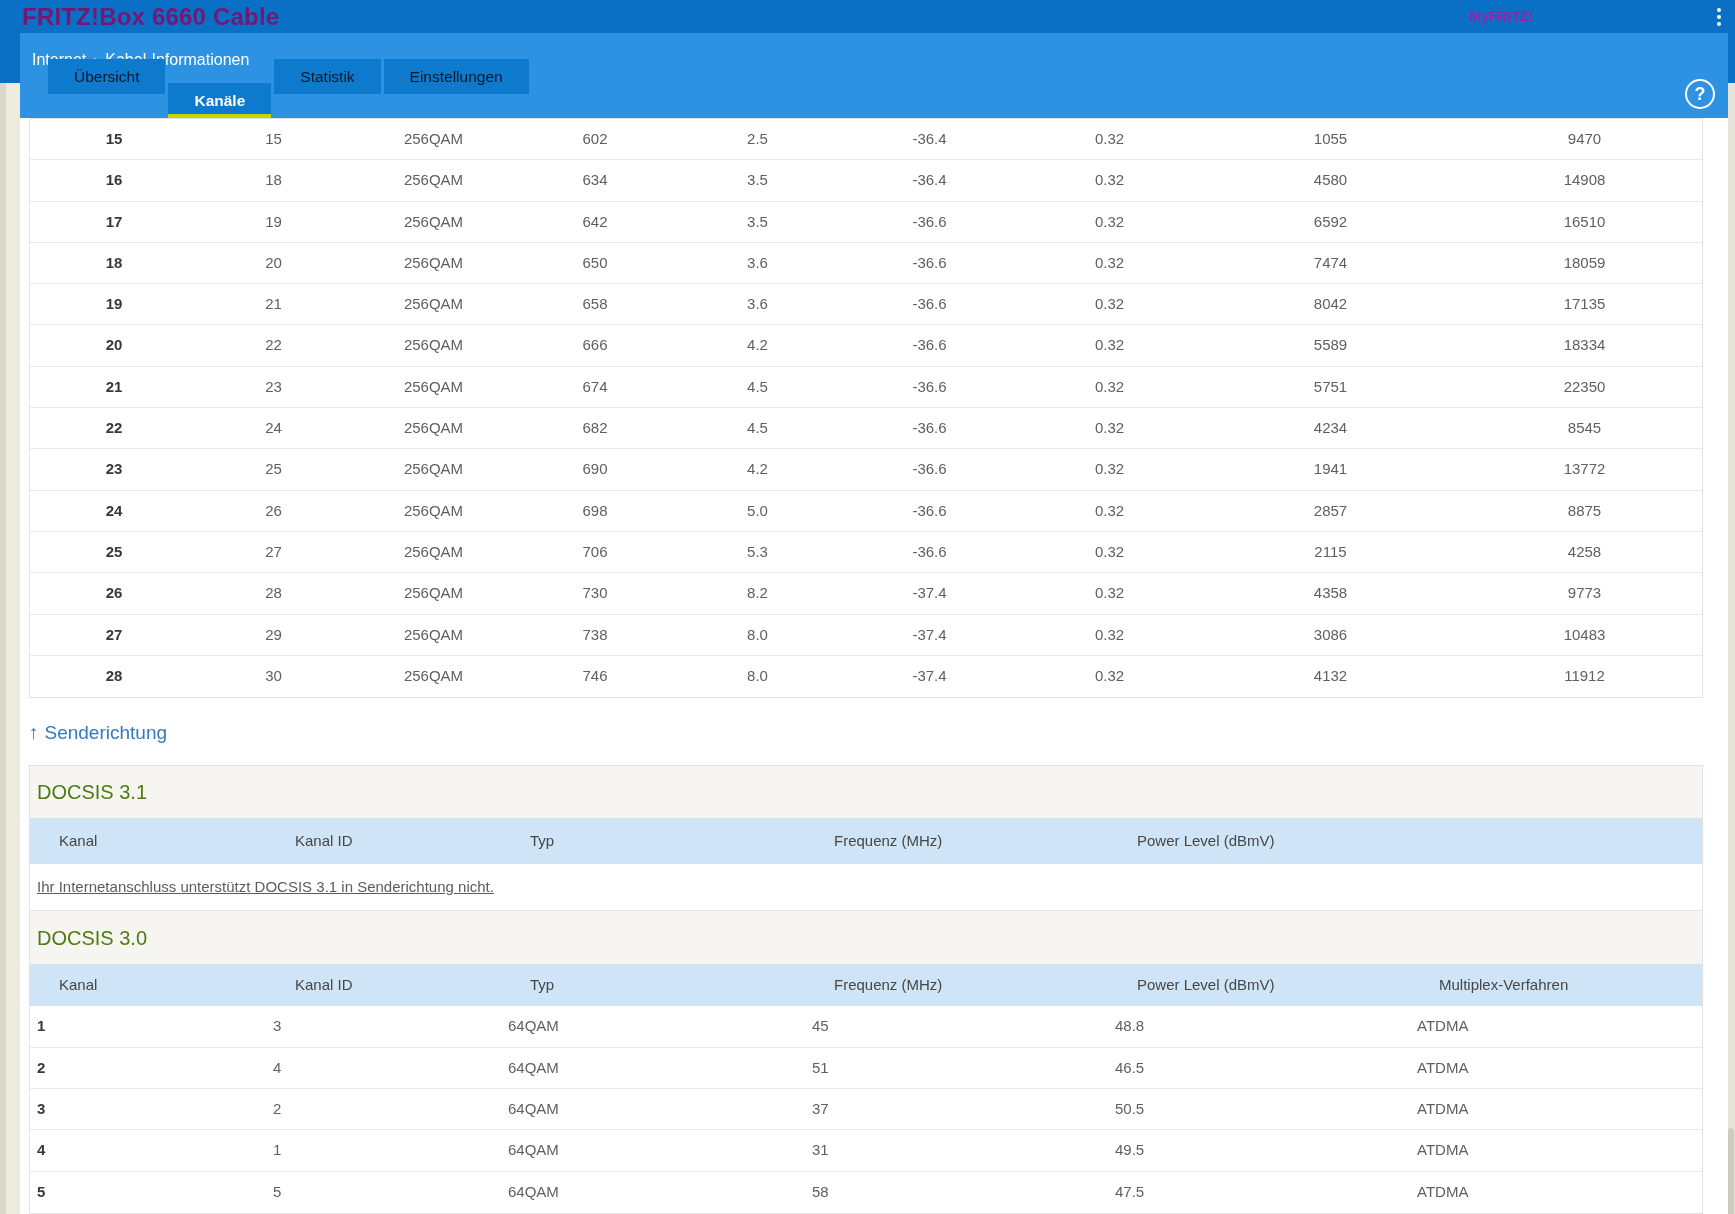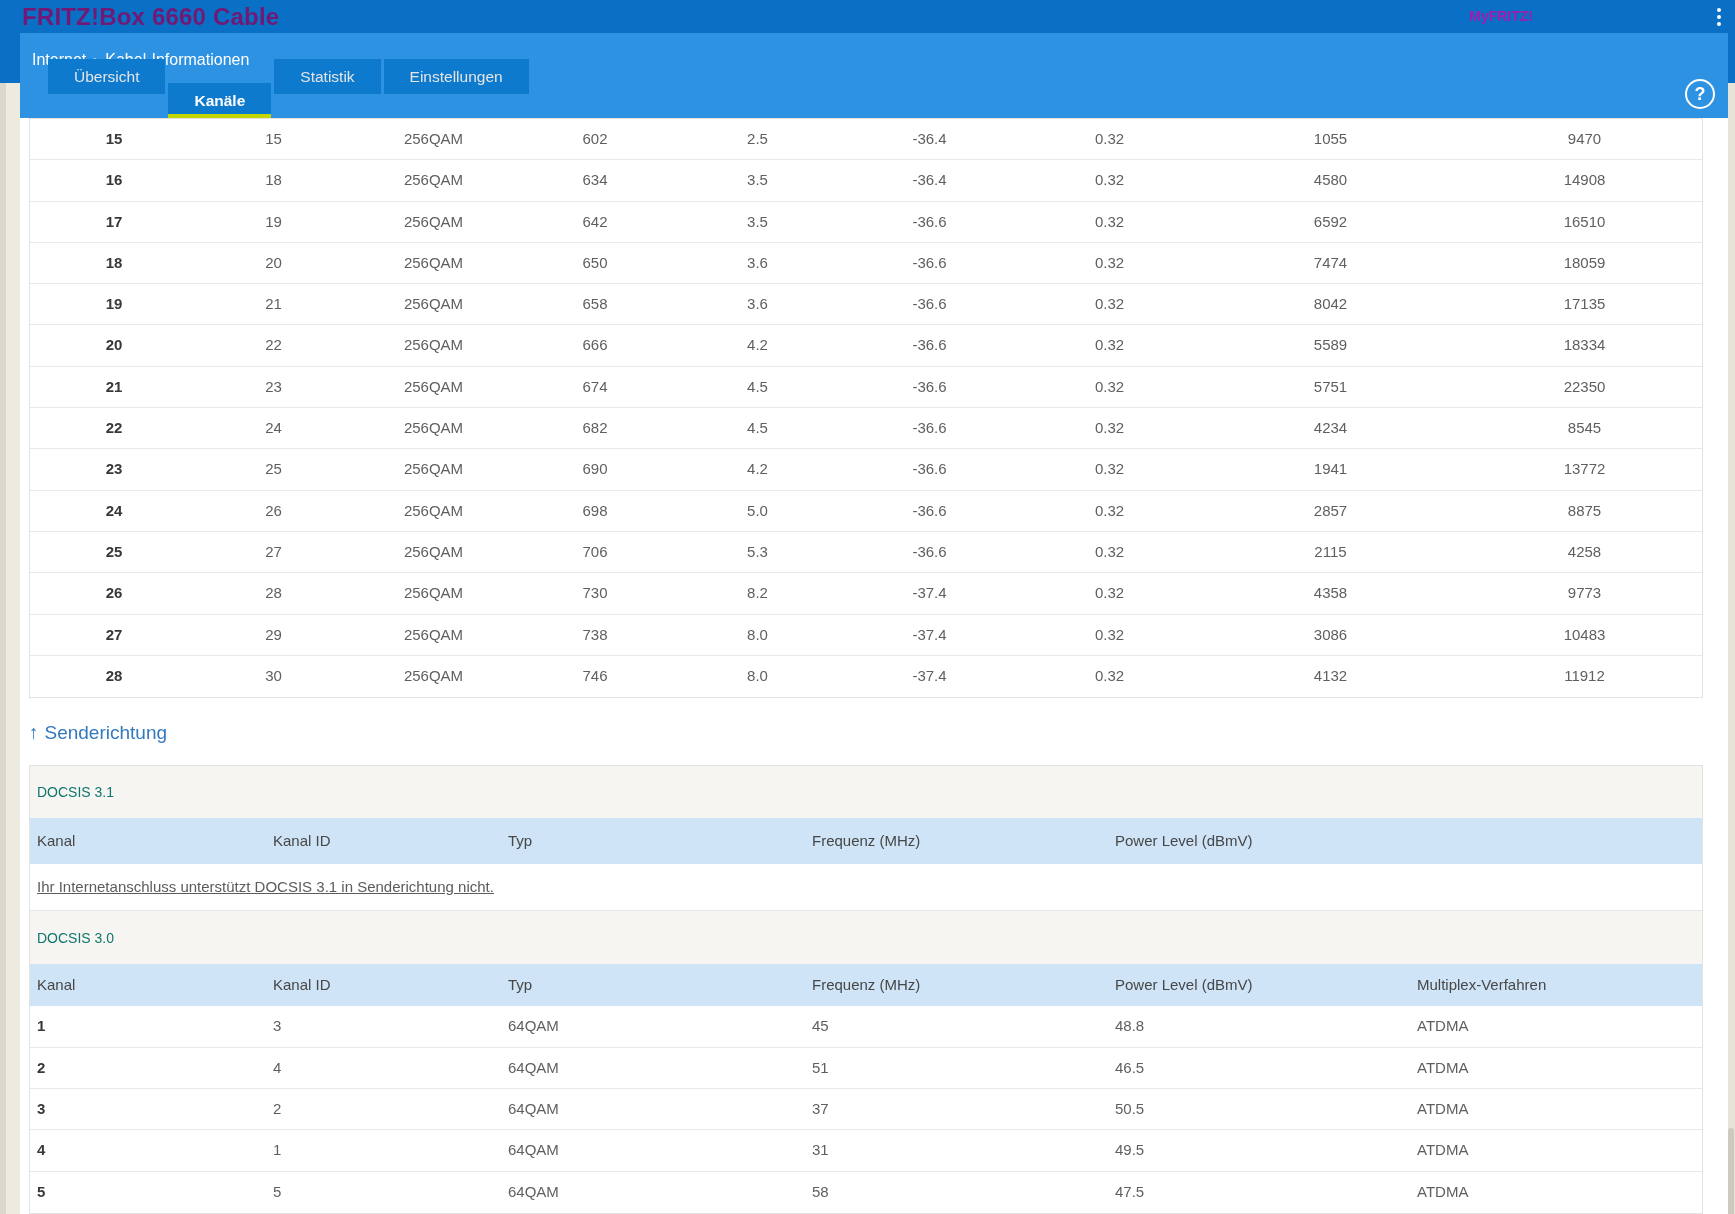--- a/index.html
+++ b/index.html
@@ -32,7 +32,7 @@
   .breadcrumb .sep { margin:0 7px; font-size:15px; opacity:0.95; }
   .help-btn { position:absolute; right:13px; top:46px; width:30px; height:30px; border:2px solid #fff; border-radius:50%; color:#fff; font-size:18px; font-weight:bold; text-align:center; line-height:26px; cursor:pointer; }
   .tab-bar { position:absolute; left:28px; bottom:0; display:flex; gap:3px; }
-  .tab { position:relative; height:35px; line-height:35px; padding:0 26px; background:#0e7acd; color:#e5e5e5; font-size:15.5px; text-align:center; cursor:pointer; }
+  .tab { position:relative; height:35px; line-height:35px; padding:0 26px; background:#0e7acd; color:#0f172a; font-size:15.5px; text-align:center; cursor:pointer; }
   .tab.active { color:#fff; font-weight:bold;margin-top:24px; }
   .tab .underline { position:absolute; left:0; bottom:0; width:100%; height:4px; background:#c3d500; }
 

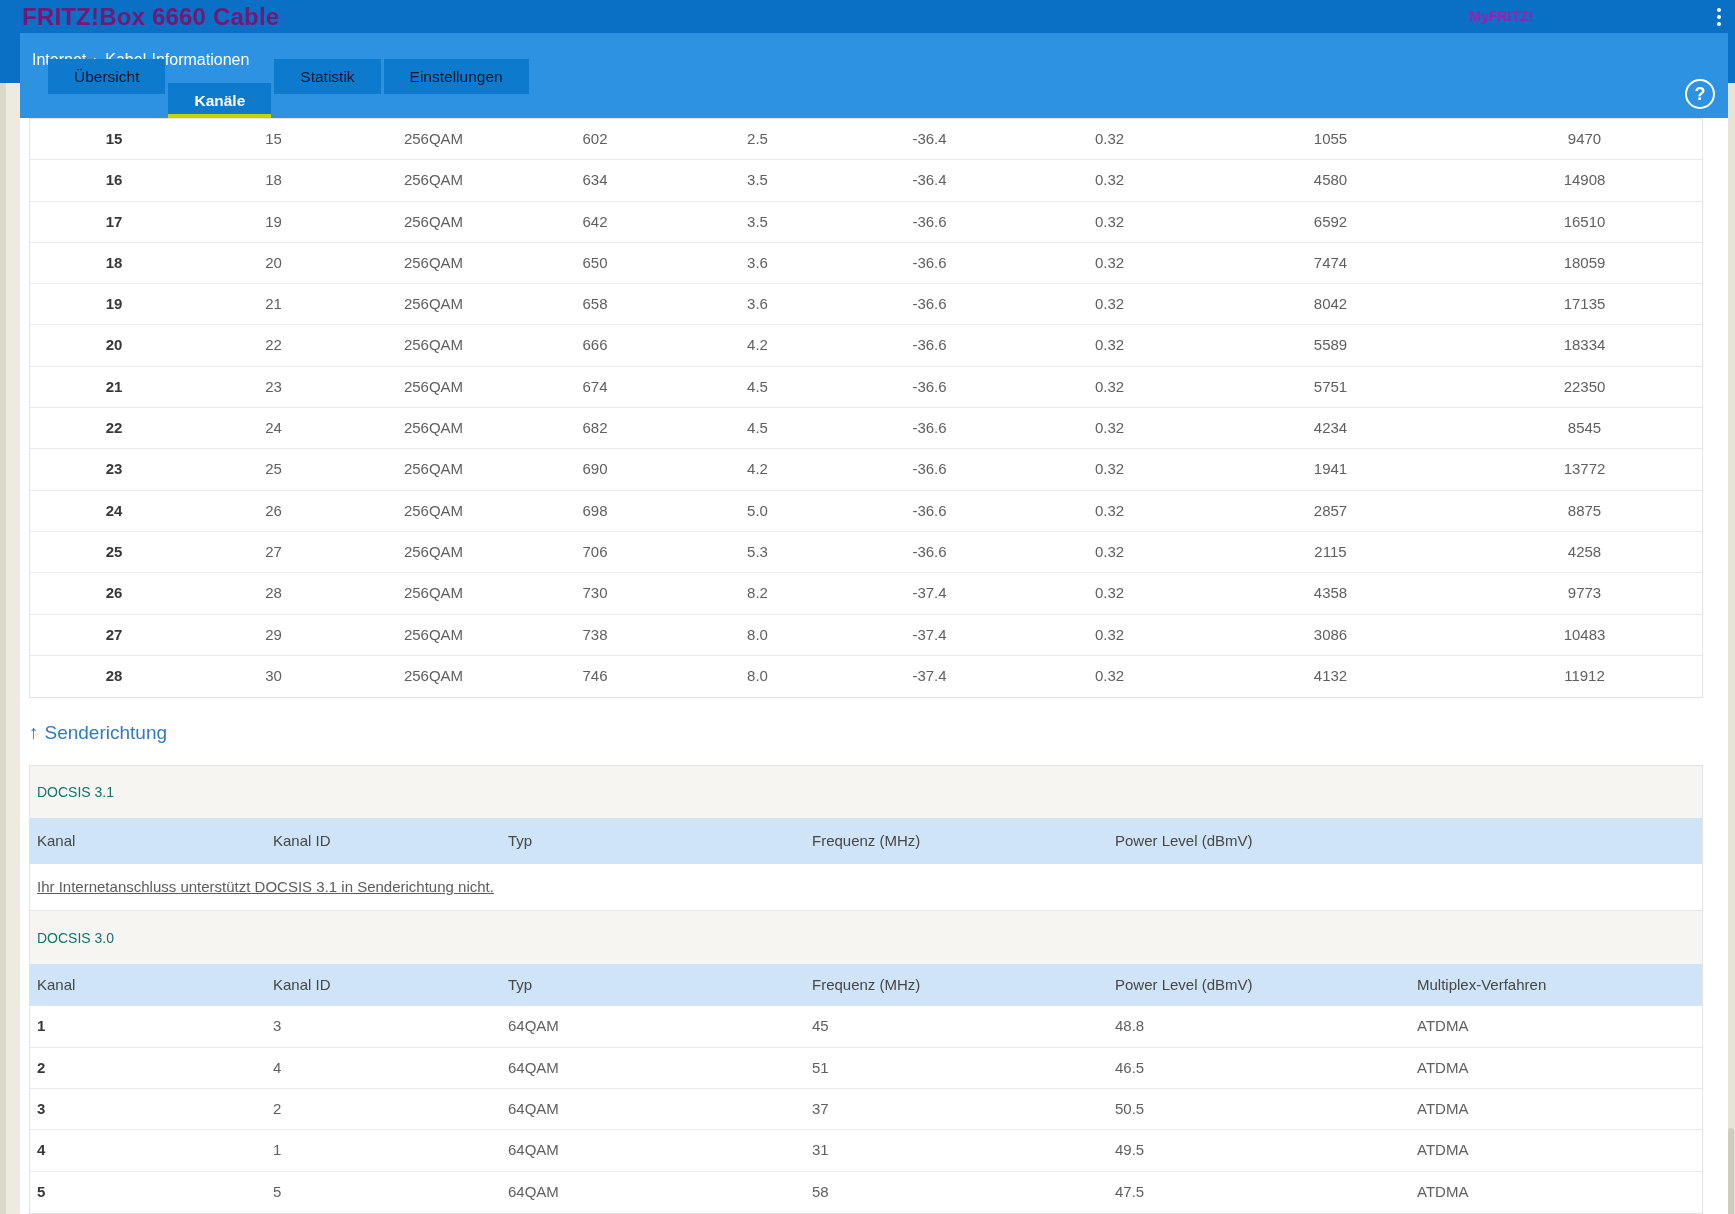--- a/index.html
+++ b/index.html
@@ -55,7 +55,7 @@
 
   
   .docsis-box { margin-left:9px; width:1674px; border:1px solid #e2e2e2; background:#fff; }
-  .sec-label { height:52px; line-height:52px; background:#f6f5f1; padding-left:7px; font-size:14px; color:#0f766e; }
+  .sec-label { height:52px; line-height:52px; background:#f6f5f1; padding-left:7px; font-size:20px; color:#4d7c0f; }
   .sec-label.s30 { height:54px; line-height:54px; border-top:1px solid #e5e5e5; }
   .head .cell { color:#474747; font-size:15px; }
   .head { background:#cfe4f6; border-bottom:none; }

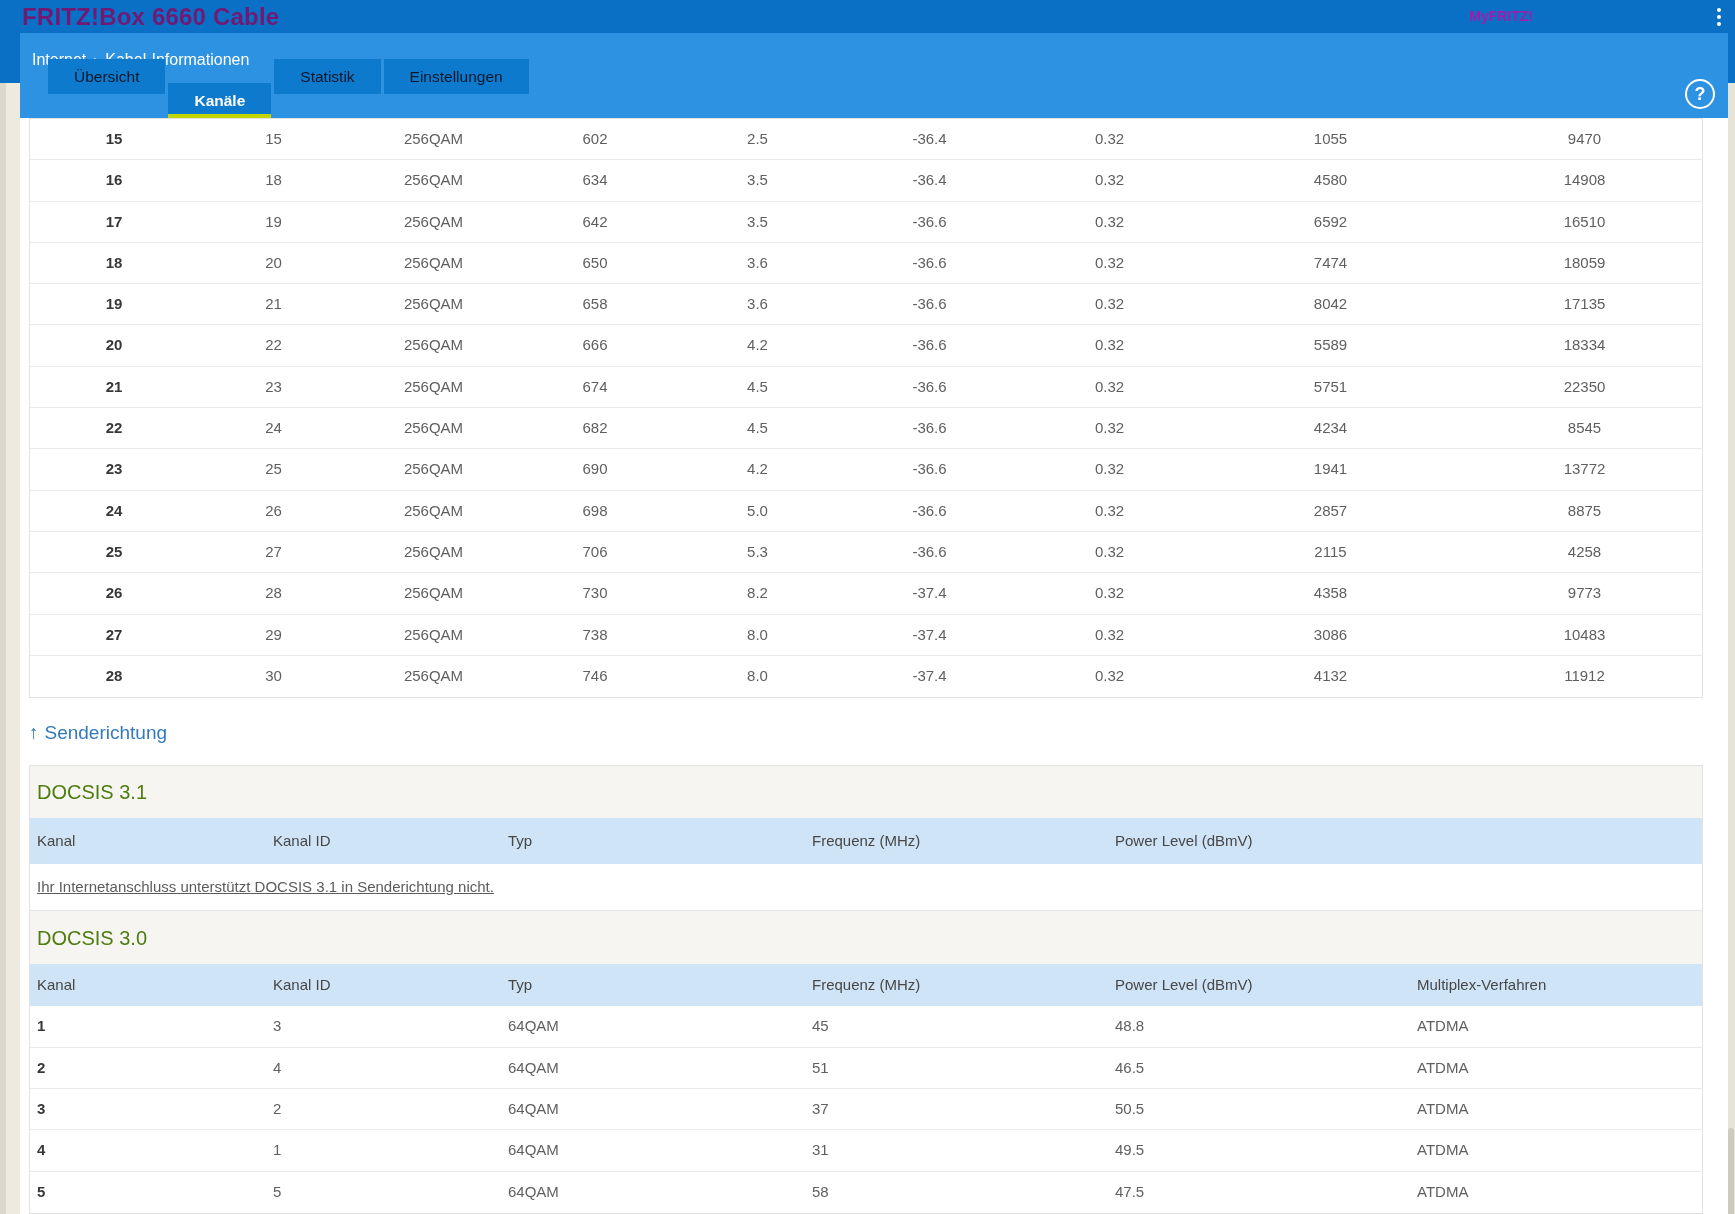--- a/index.html
+++ b/index.html
@@ -58,7 +58,7 @@
   .sec-label { height:52px; line-height:52px; background:#f6f5f1; padding-left:7px; font-size:20px; color:#4d7c0f; }
   .sec-label.s30 { height:54px; line-height:54px; border-top:1px solid #e5e5e5; }
   .head .cell { color:#474747; font-size:15px; }
-  .head { background:#cfe4f6; border-bottom:none; }
+  .head { background:#cfe4f6; border-bottom:none;padding-left:22px; }
   .head31 { height:46px; line-height:46px; }
   .head30 { height:42px; line-height:42px; }
   .msg-row { height:46px; line-height:46px; padding-left:7px; font-size:15px; color:#5c5c5c;text-decoration:underline; }

